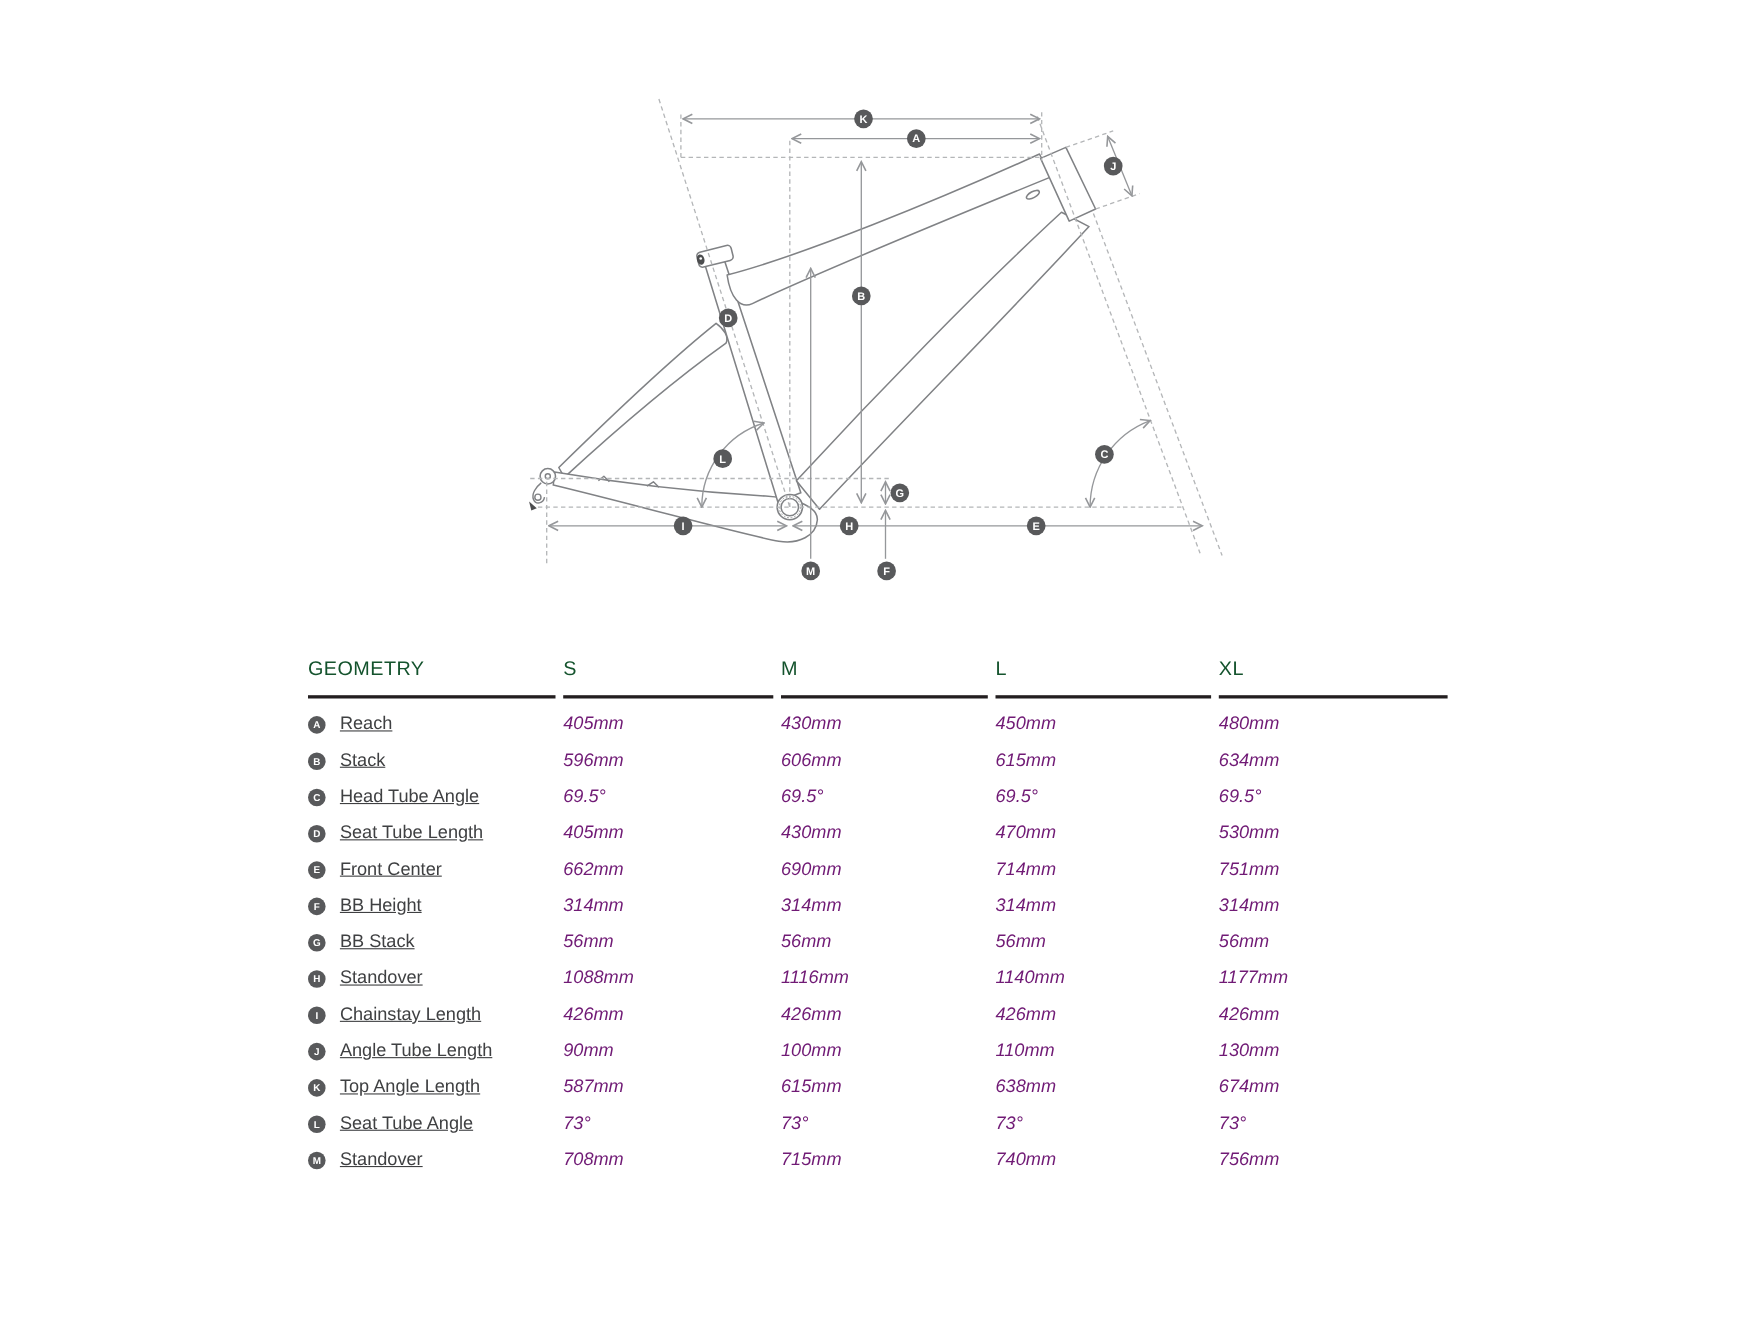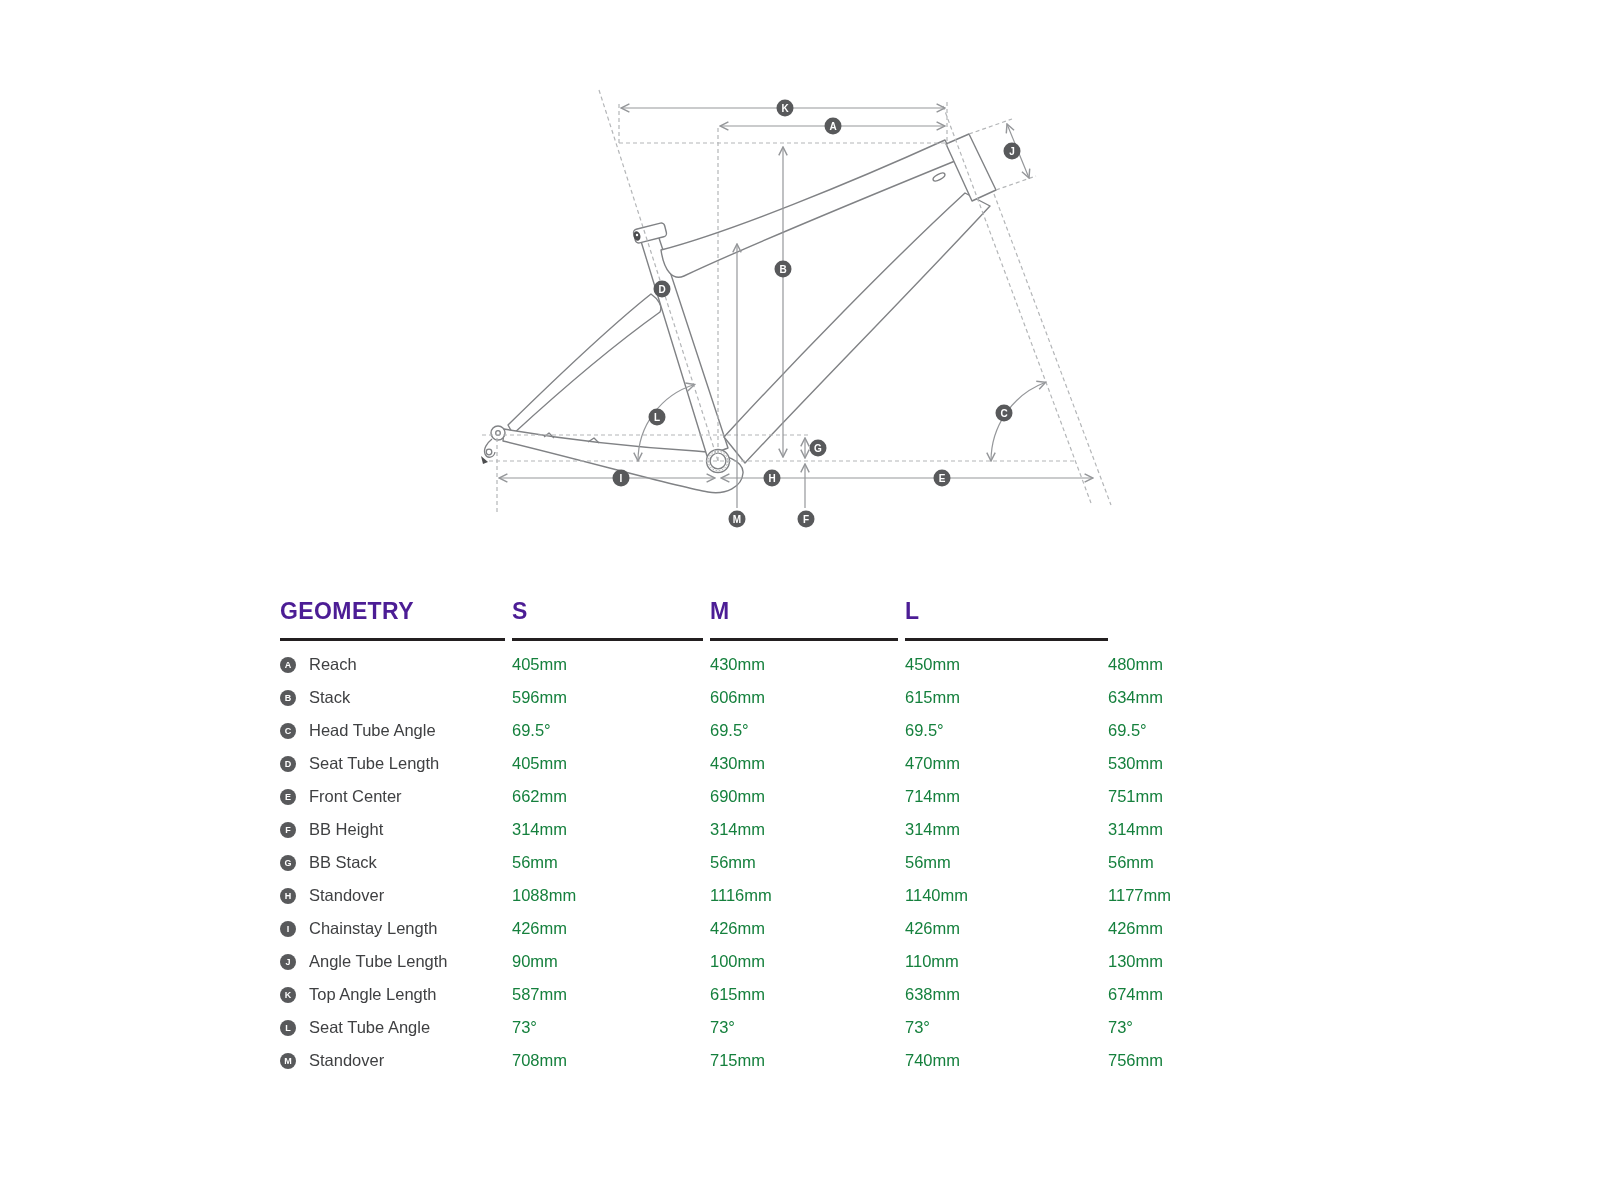--- a/index.html
+++ b/index.html
@@ -20,7 +20,7 @@
   .geo-header{display:grid;grid-template-columns:232px 198px 195px 203px 1fr;}
   .geo-header > div{border-bottom:3px solid #231f20;margin-right:7px;padding-bottom:13px;}
   .geo-header > div:last-child{margin-right:0;}
-  .geo-header span{font-size:23px;font-weight:bold;color:#4c1d95;letter-spacing:.4px;}
+  .geo-header span{font-size:18px;font-weight:normal;color:#14532d;letter-spacing:.4px;}
   .geo-rows{padding-top:7px;}
   .geo-row{display:grid;grid-template-columns:232px 198px 195px 203px 1fr;height:33px;align-items:center;}
   .geo-row .lab{display:flex;align-items:center;}

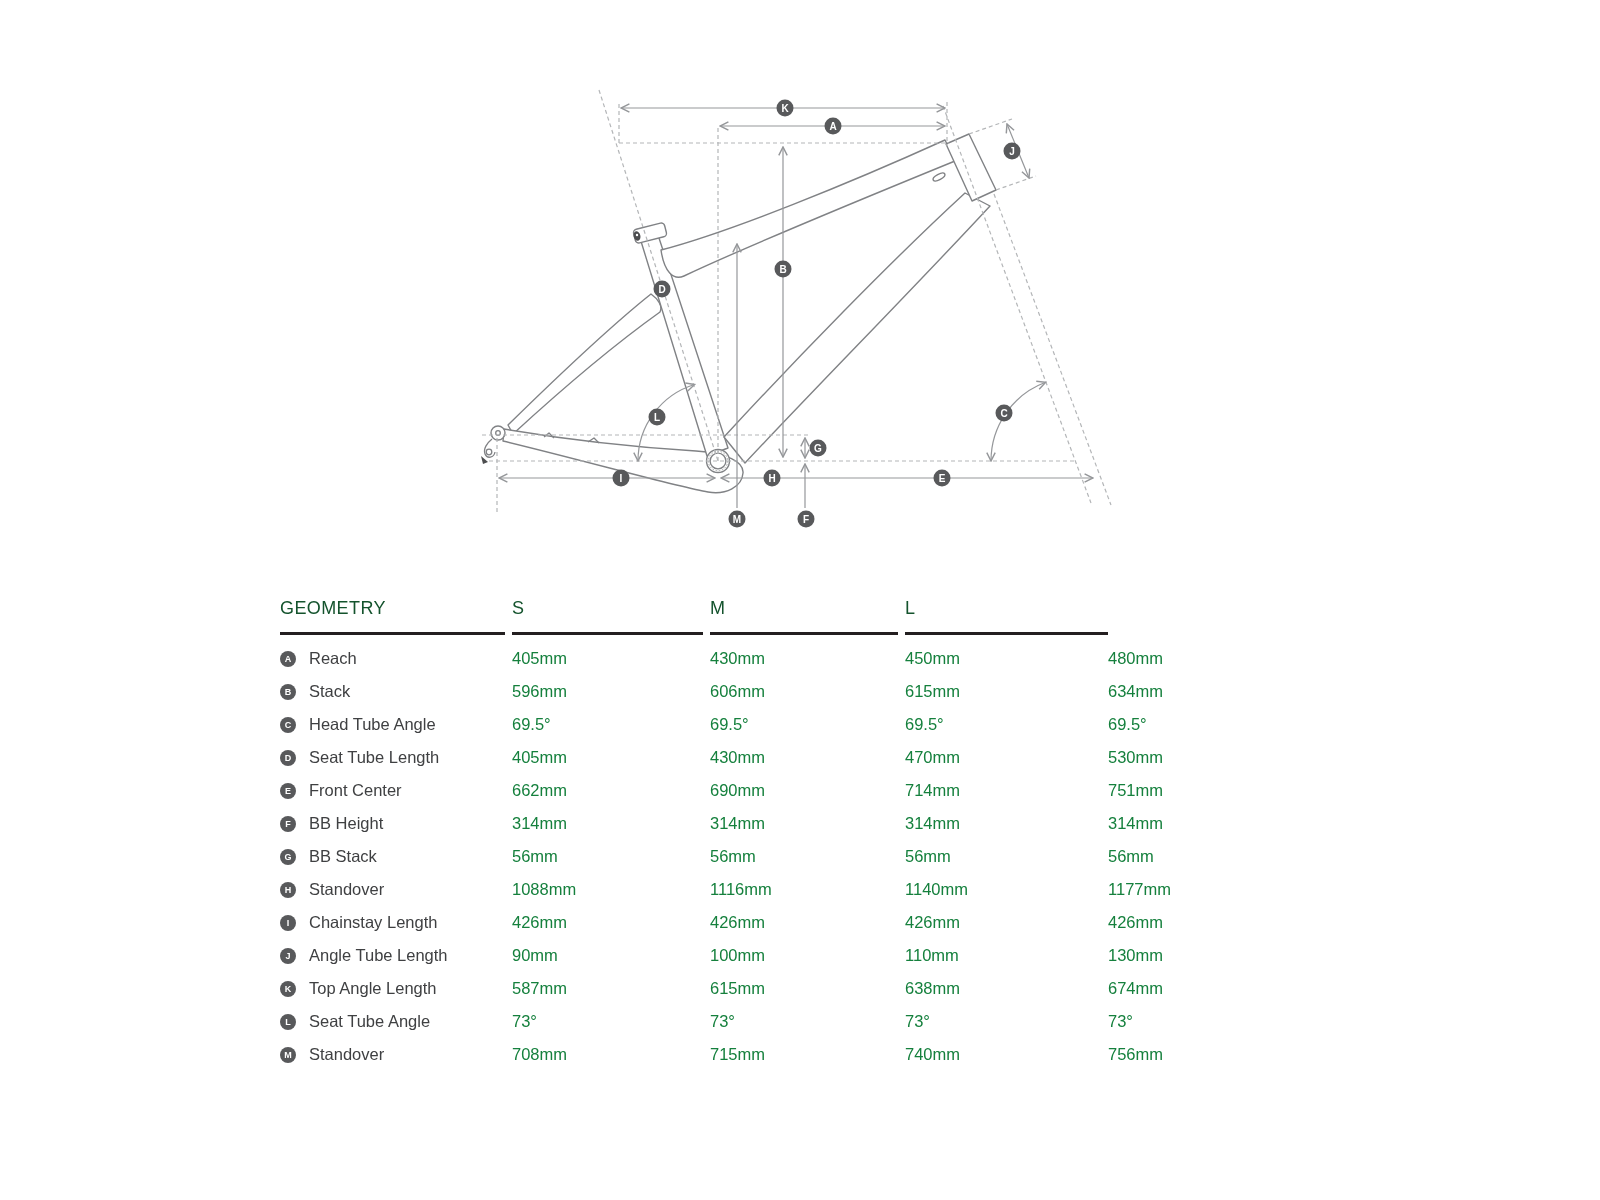--- a/index.html
+++ b/index.html
@@ -169,6 +169,7 @@
       <div><span>S</span></div>
       <div><span>M</span></div>
       <div><span>L</span></div>
+      <div><span>XL</span></div>
     </div>
     <div class="geo-rows">
     <div class="geo-row">

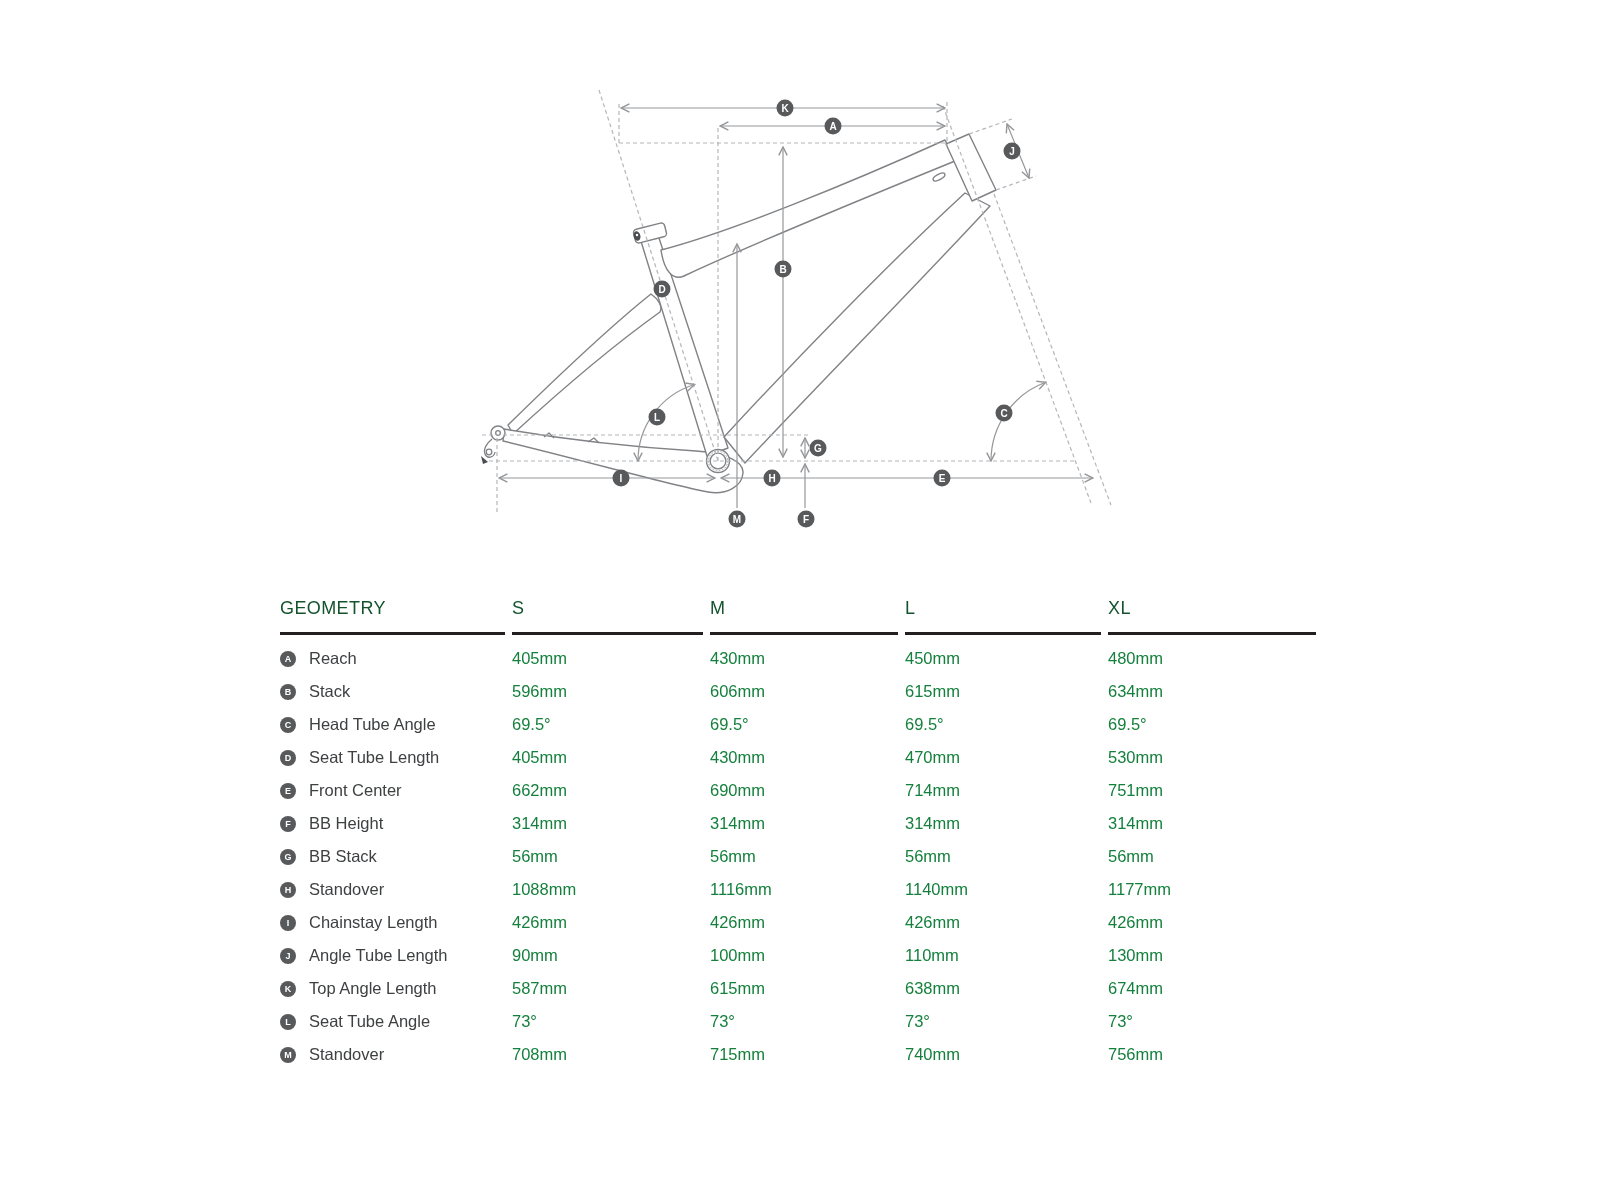--- a/index.html
+++ b/index.html
@@ -27,7 +27,7 @@
   .key-badge{width:16px;height:16px;border-radius:50%;background:#58595b;color:#fff;
              font-size:9px;font-weight:bold;display:inline-flex;align-items:center;justify-content:center;
              margin-right:13px;flex:0 0 16px;}
-  .row-label{font-size:16.5px;color:#3f4042;}
+  .row-label{font-size:16.5px;color:#3f4042;text-decoration:underline;}
   .row-val{font-size:16.5px;color:#15803d;}
 </style>
 </head>

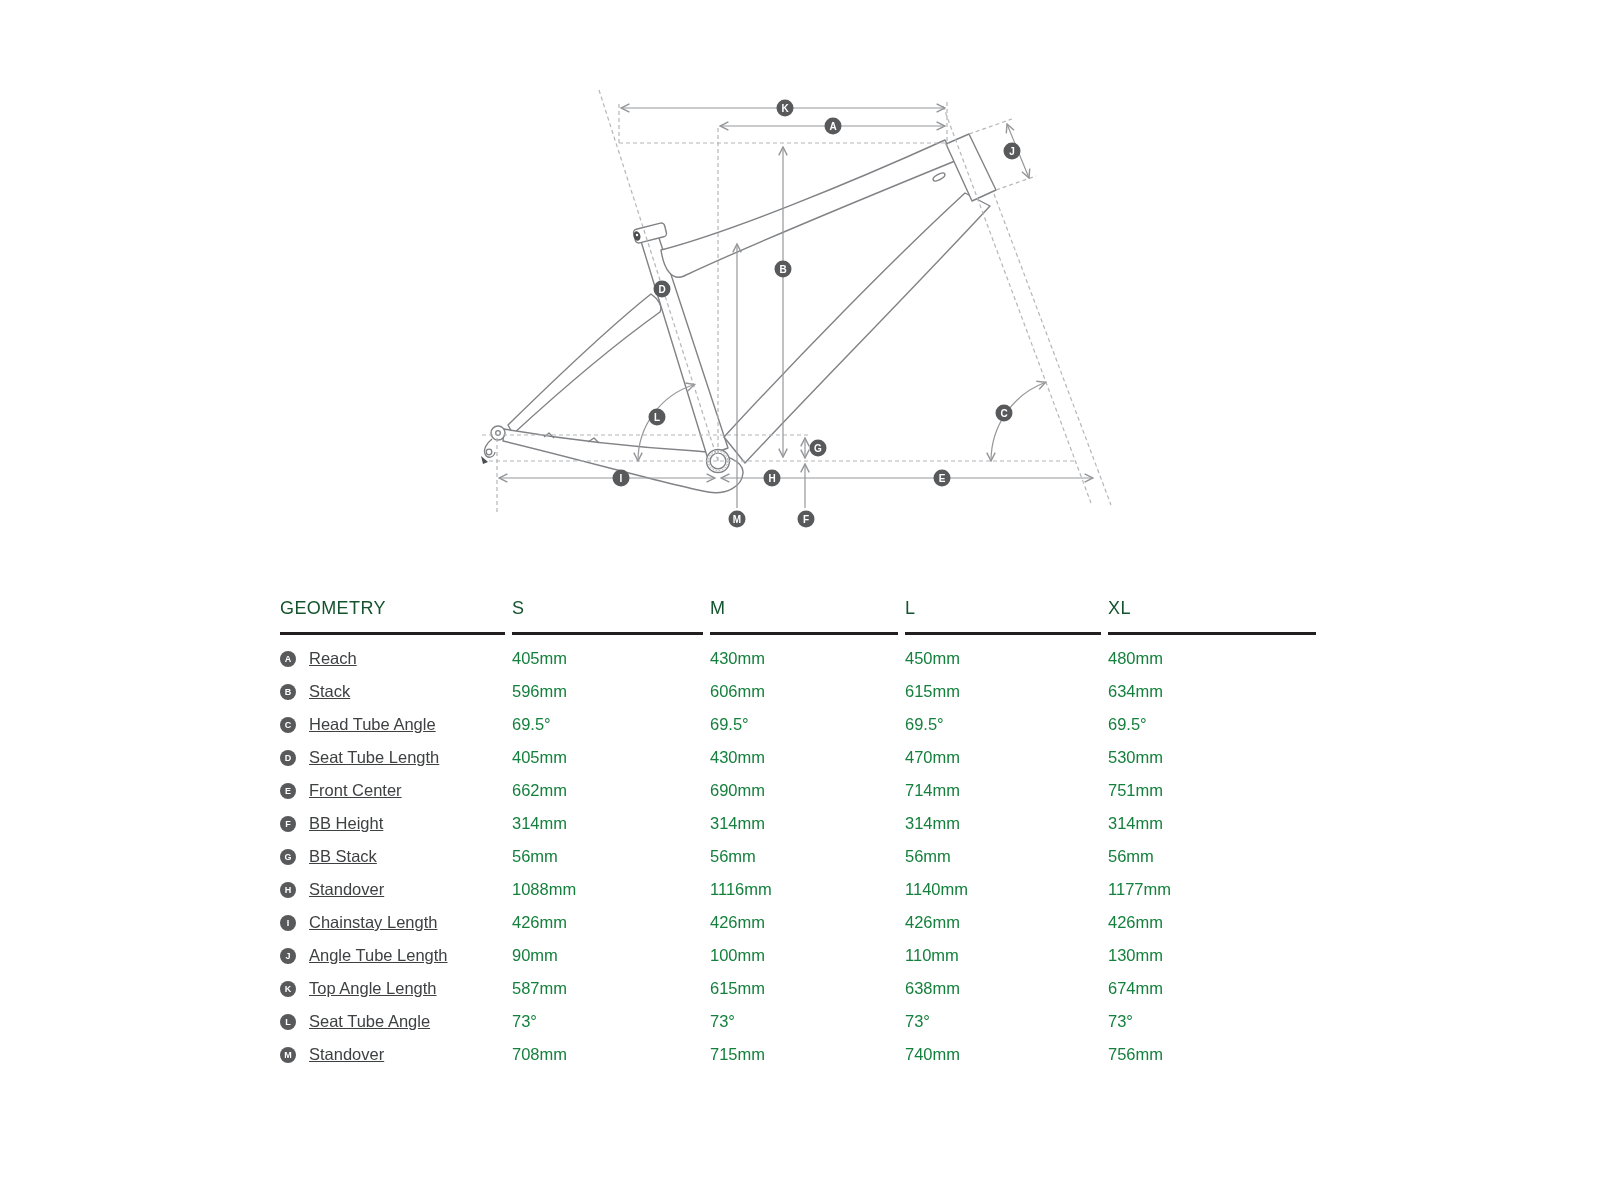--- a/index.html
+++ b/index.html
@@ -28,7 +28,7 @@
              font-size:9px;font-weight:bold;display:inline-flex;align-items:center;justify-content:center;
              margin-right:13px;flex:0 0 16px;}
   .row-label{font-size:16.5px;color:#3f4042;text-decoration:underline;}
-  .row-val{font-size:16.5px;color:#15803d;}
+  .row-val{font-size:16.5px;color:#701a75;font-style:italic;}
 </style>
 </head>
 <body>

